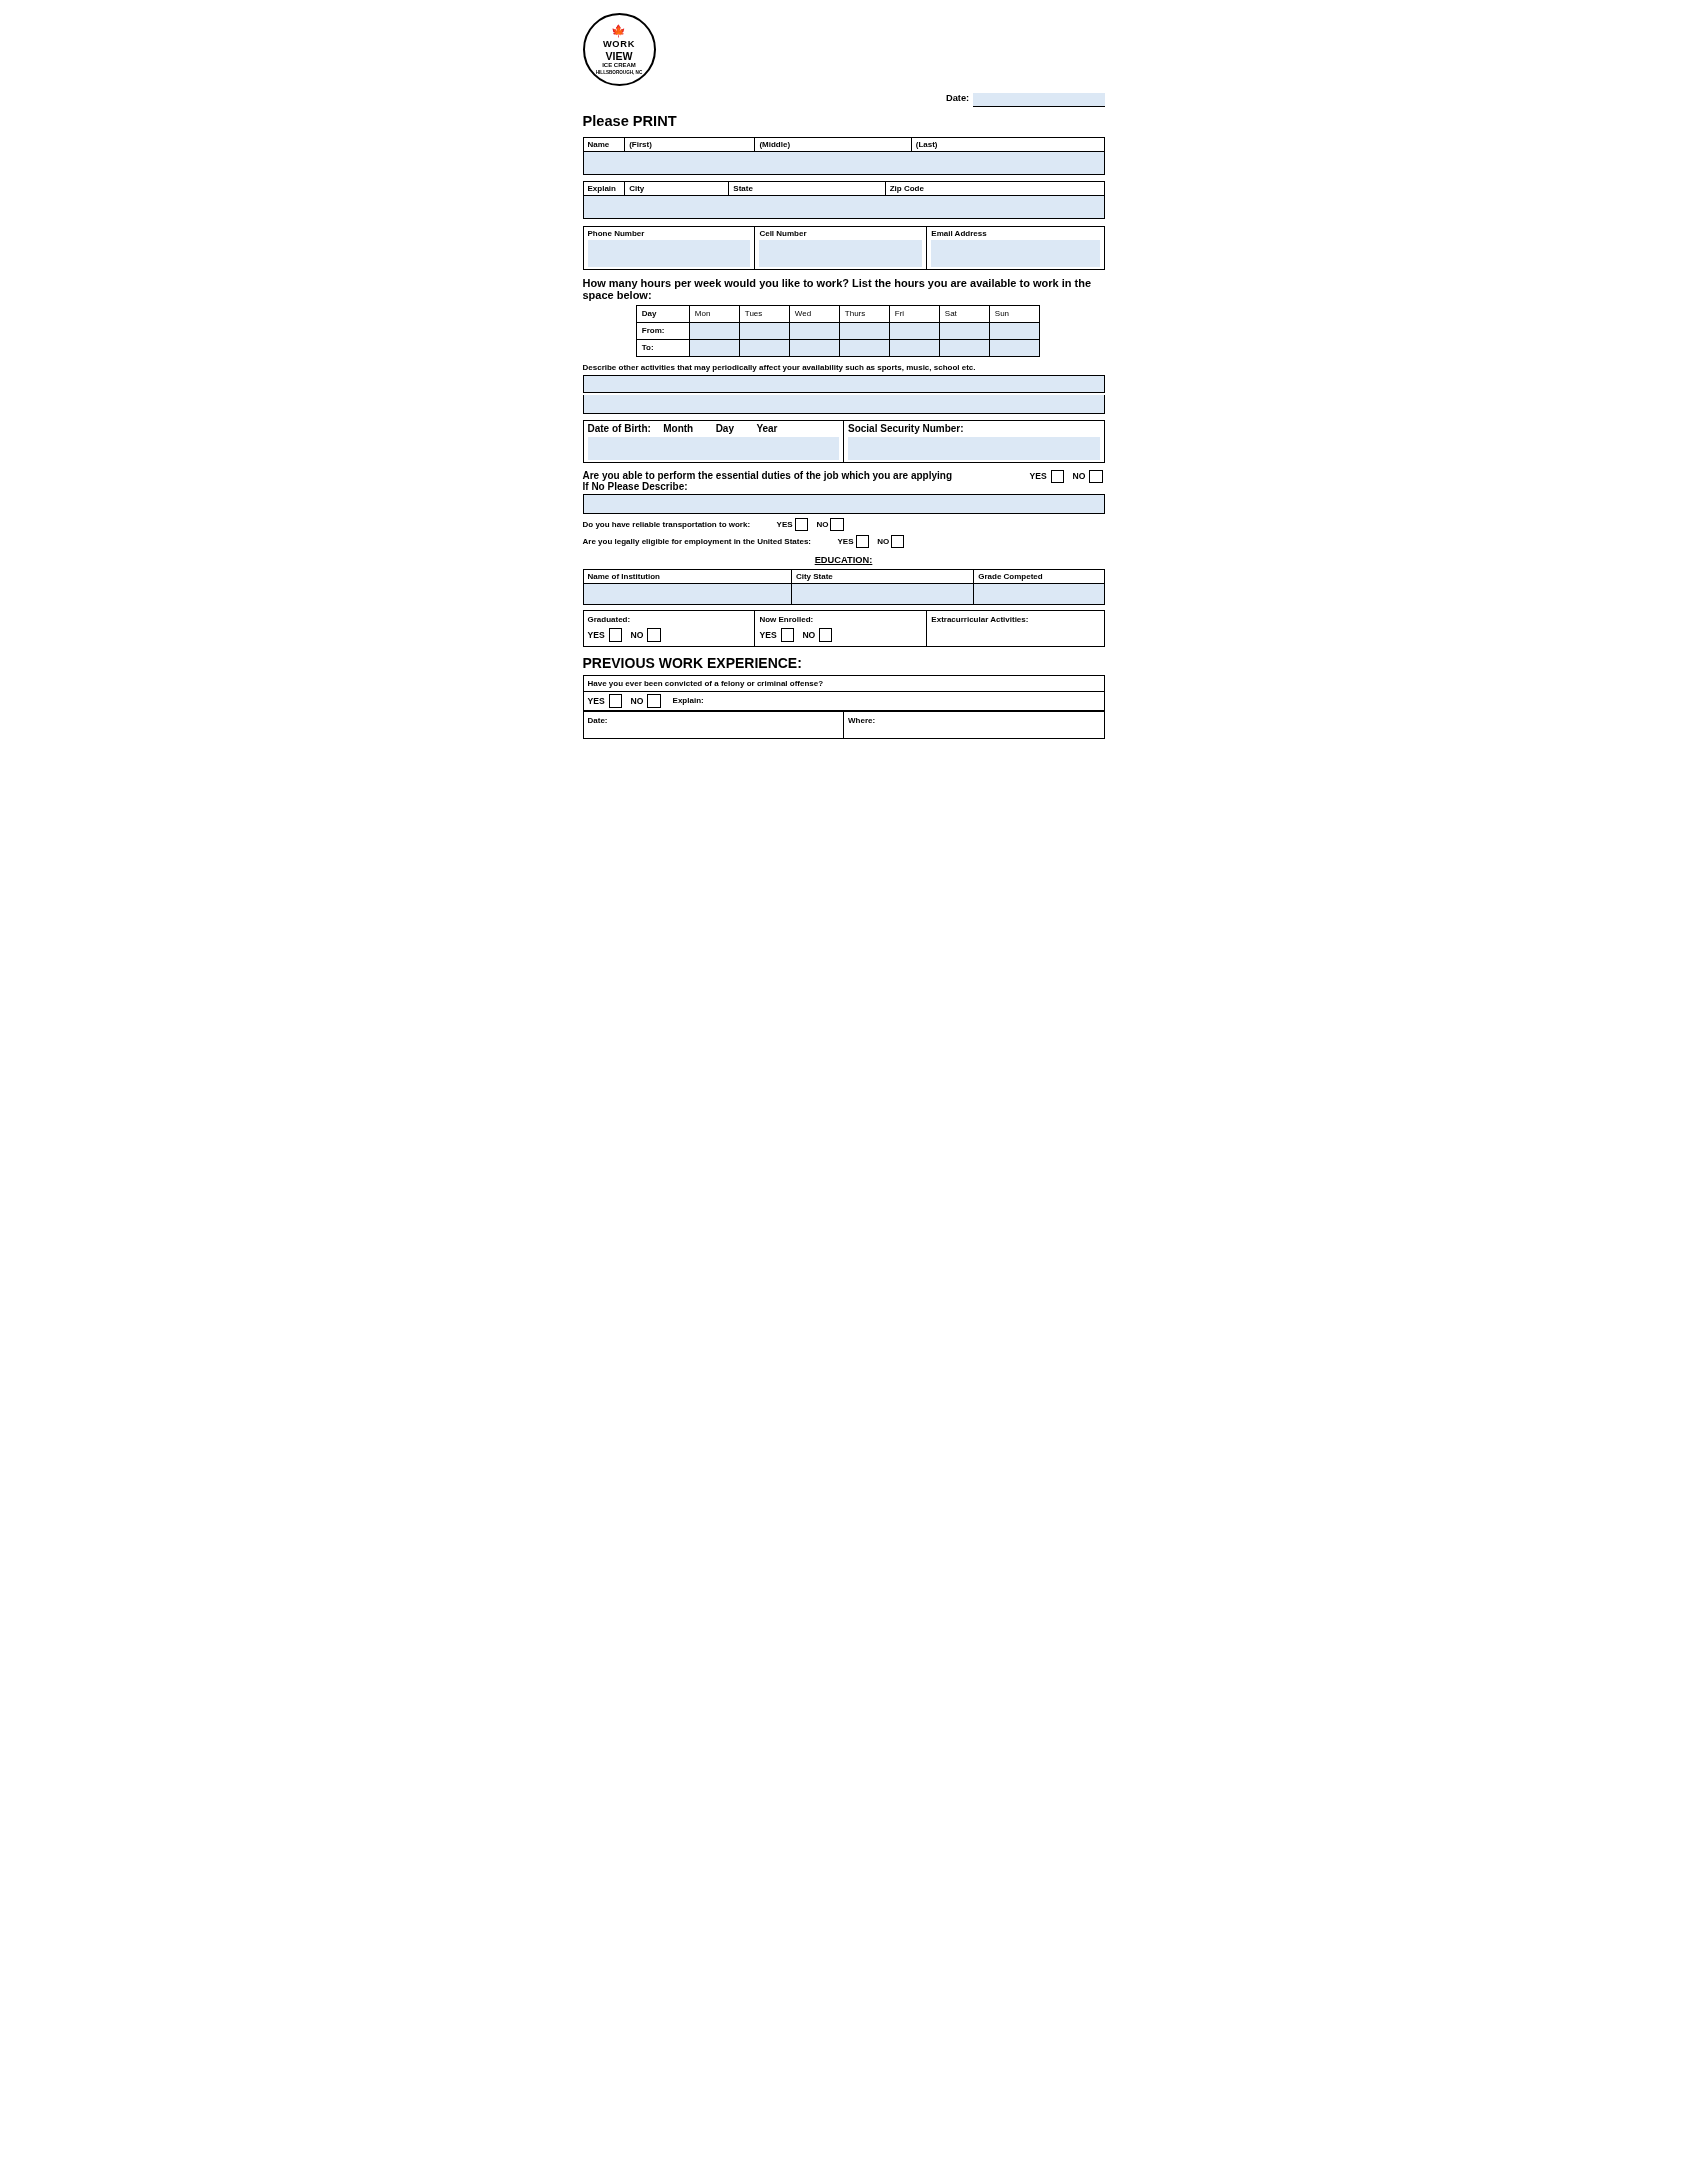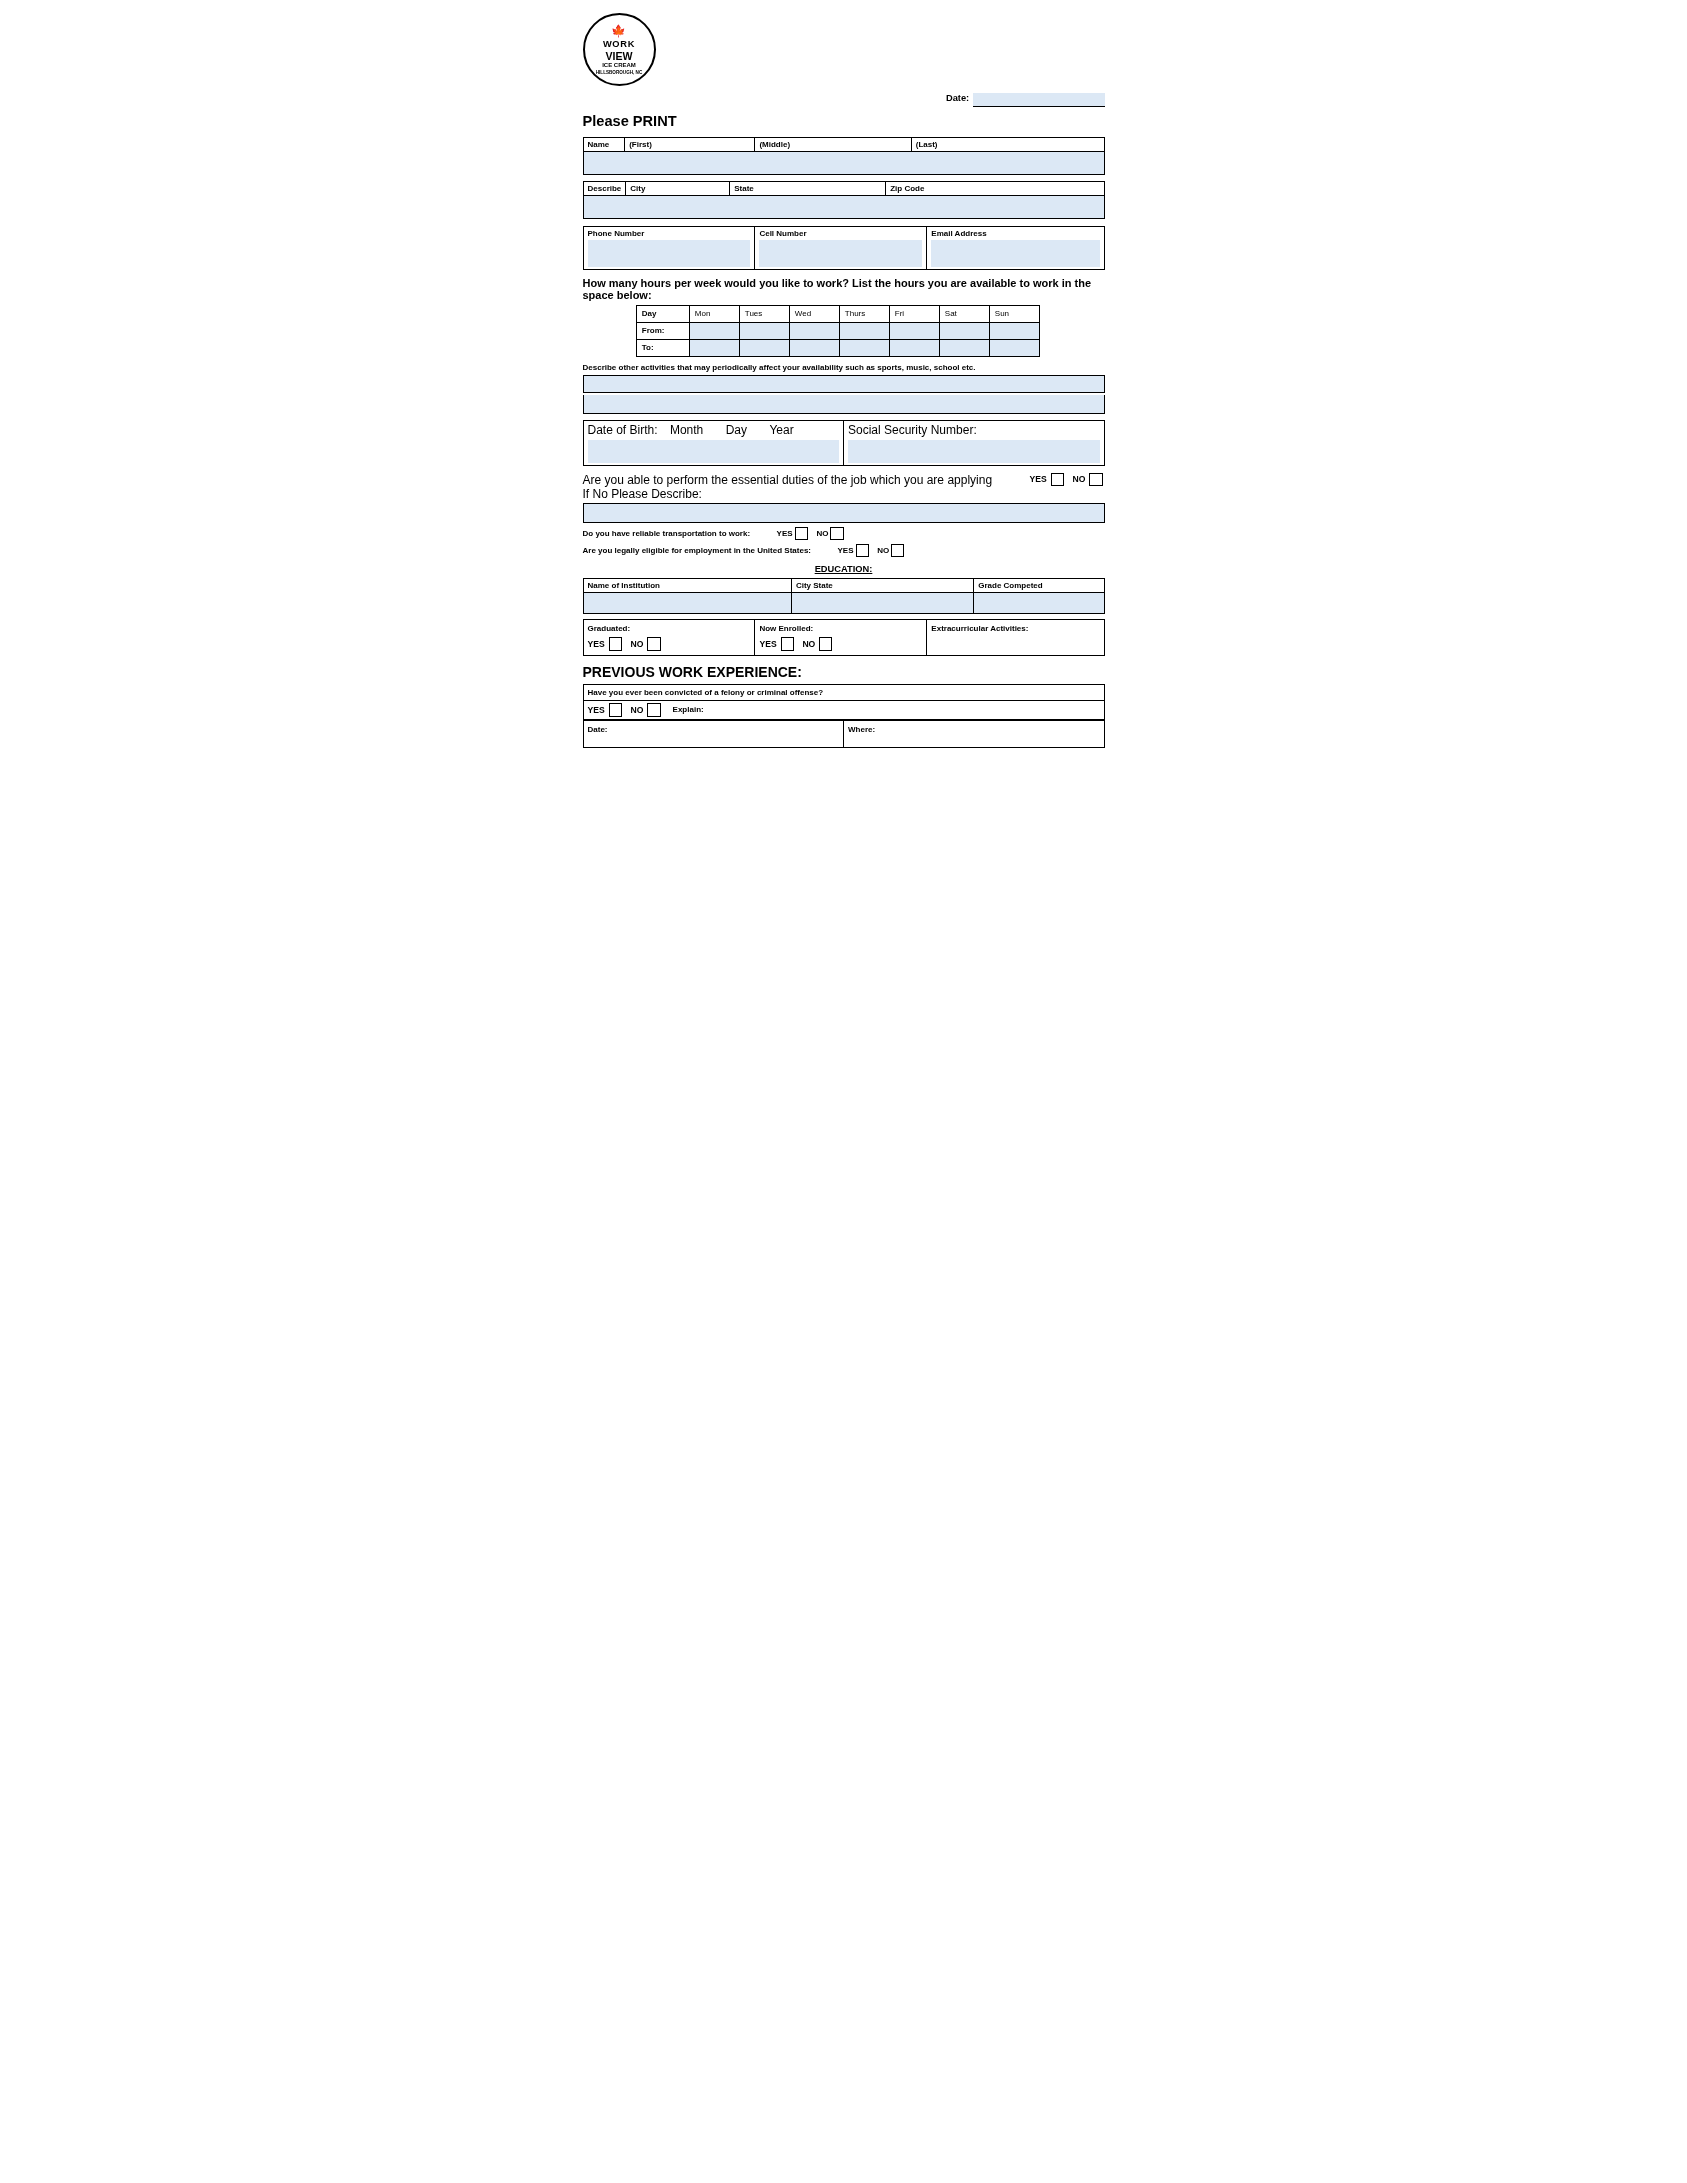--- a/index.html
+++ b/index.html
@@ -299,7 +299,7 @@
 <table class="form-table">
   <tbody>
       <tr>
-    <td class="label-cell" style="width:8%;">Describe</td>
+    <td class="label-cell" style="width:8%;">Explain</td>
     <td class="label-cell" style="width:20%;">City</td>
     <td class="label-cell" style="width:30%;">State</td>
     <td class="label-cell" style="width:42%;">Zip Code</td>

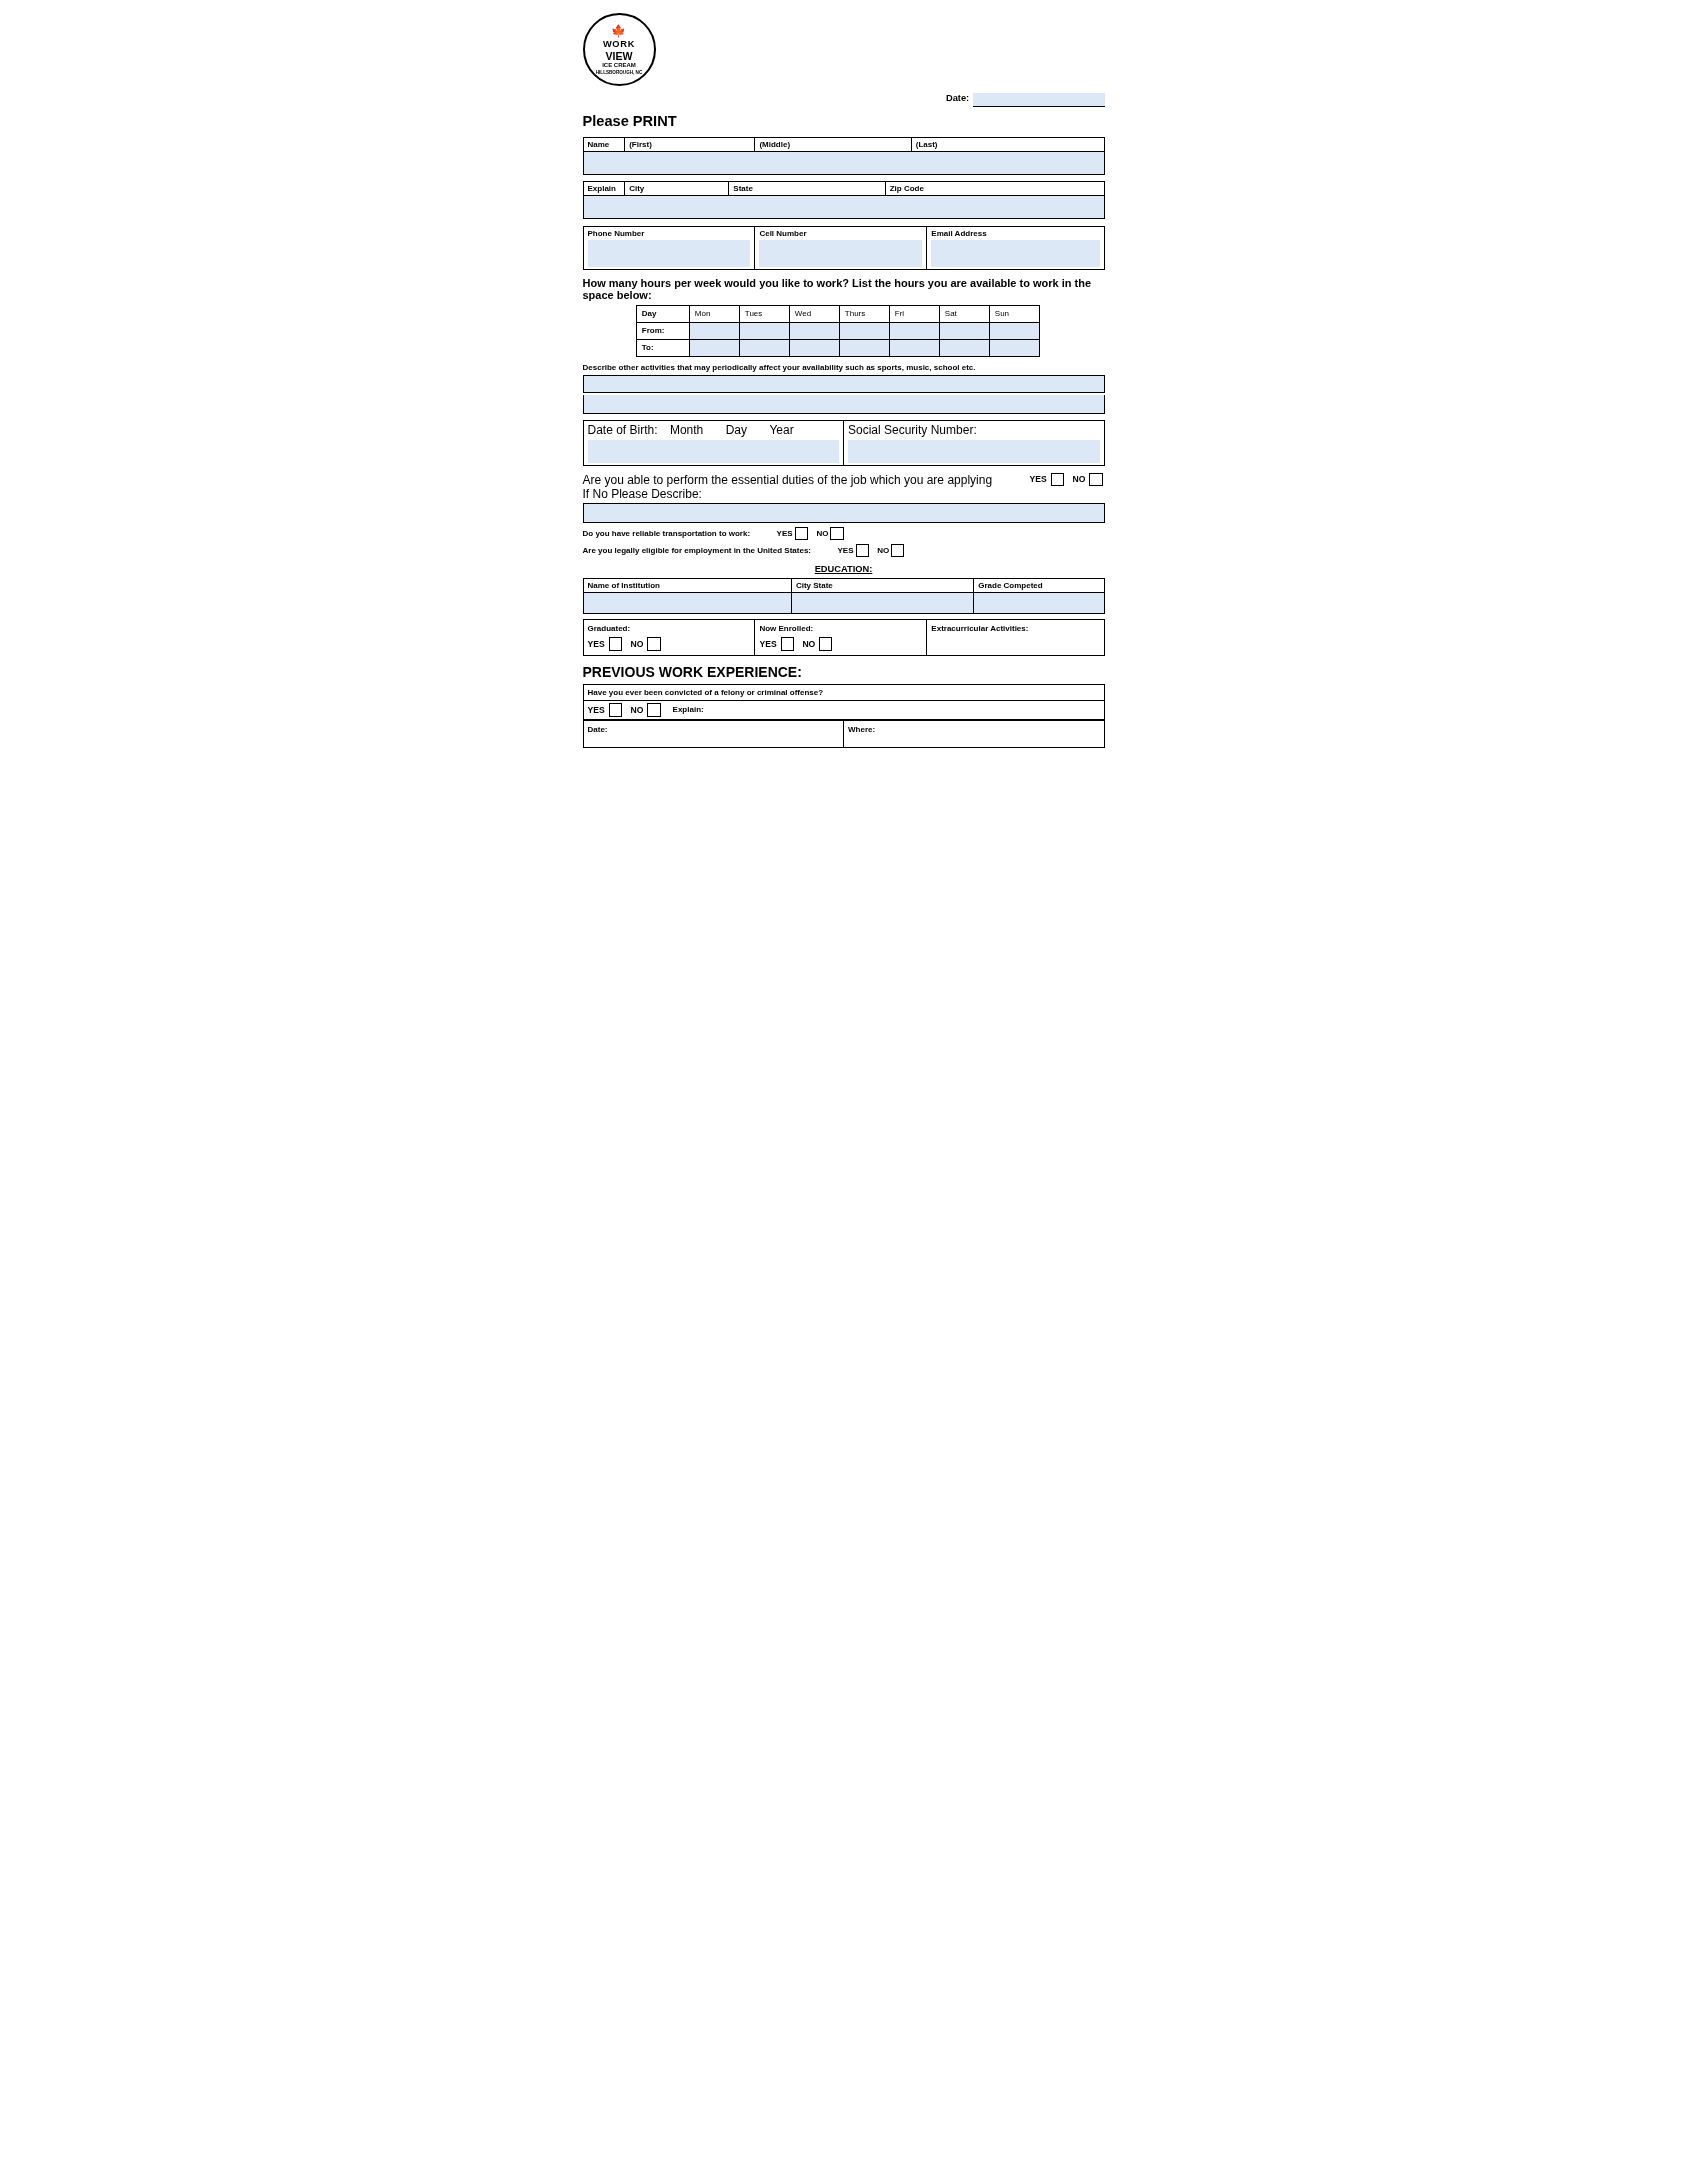--- a/index.html
+++ b/index.html
@@ -114,8 +114,8 @@
       height: 20px;
     }
     .section-label {
-      font-weight: normal;
-      font-size: 12px;
+      font-weight: bold;
+      font-size: 10px;
     }
     .question-text {
       font-weight: bold;

